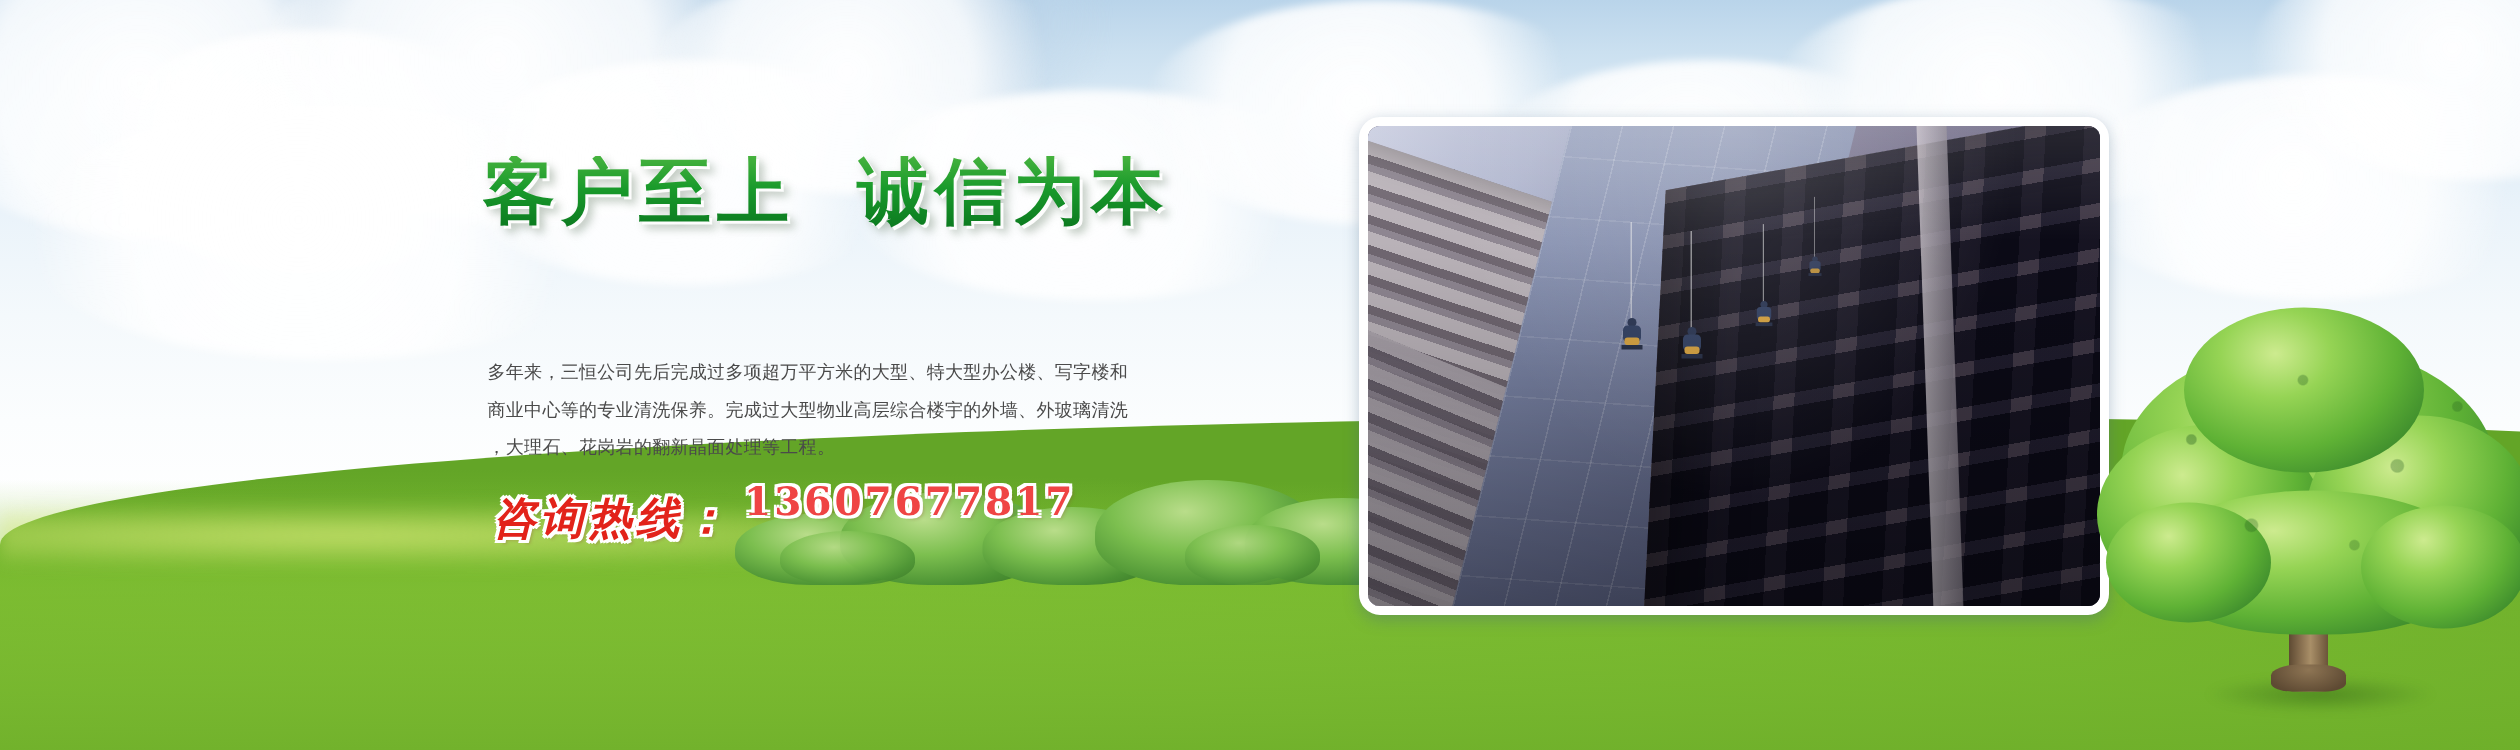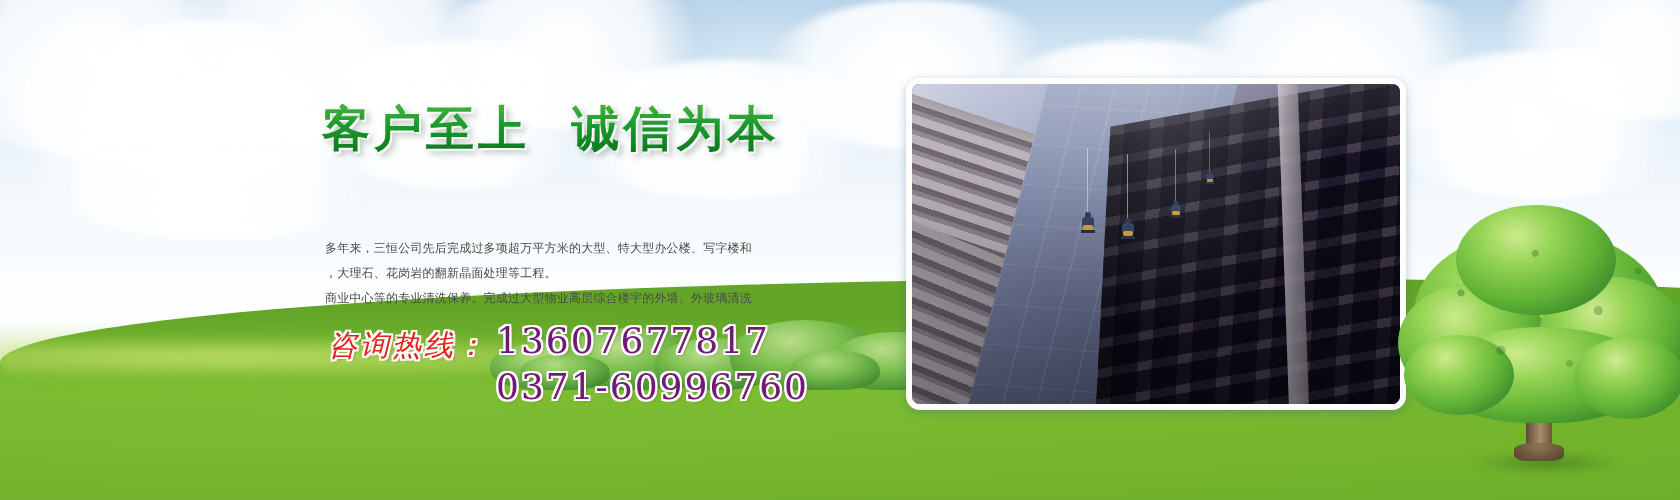--- a/index.html
+++ b/index.html
@@ -353,8 +353,8 @@
 
   <div class="para">
     <p>多年来，三恒公司先后完成过多项超万平方米的大型、特大型办公楼、写字楼和</p>
+    <p>商业中心等的专业清洗保养。完成过大型物业高层综合楼宇的外墙、外玻璃清洗</p>
     <p>，大理石、花岗岩的翻新晶面处理等工程。</p>
-    <p>商业中心等的专业清洗保养。完成过大型物业高层综合楼宇的外墙、外玻璃清洗</p>
   </div>
 
   <div class="hot-label">咨询热线：</div>

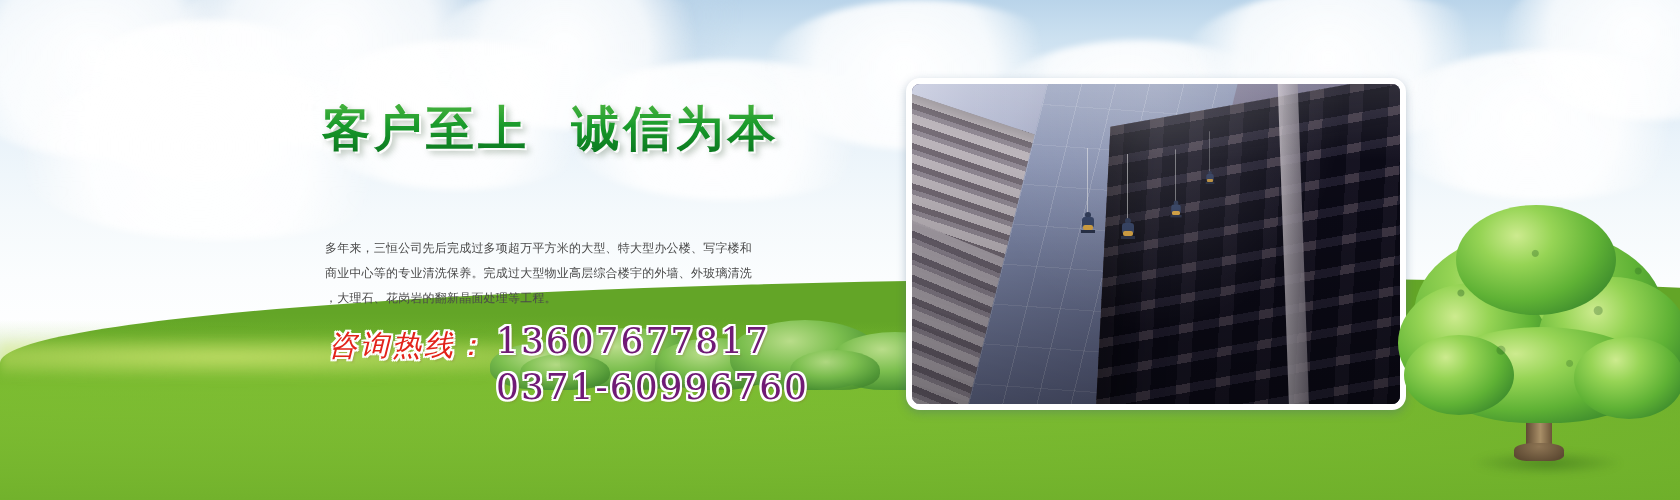--- a/index.html
+++ b/index.html
@@ -131,7 +131,7 @@
   .hot-label{
     position:absolute; left:328px; top:326px;
     font-family:"DejaVu Serif", serif;
-    font-weight:400;
+    font-weight:700;
     font-style:italic;
     font-size:29px;
     letter-spacing:3px;

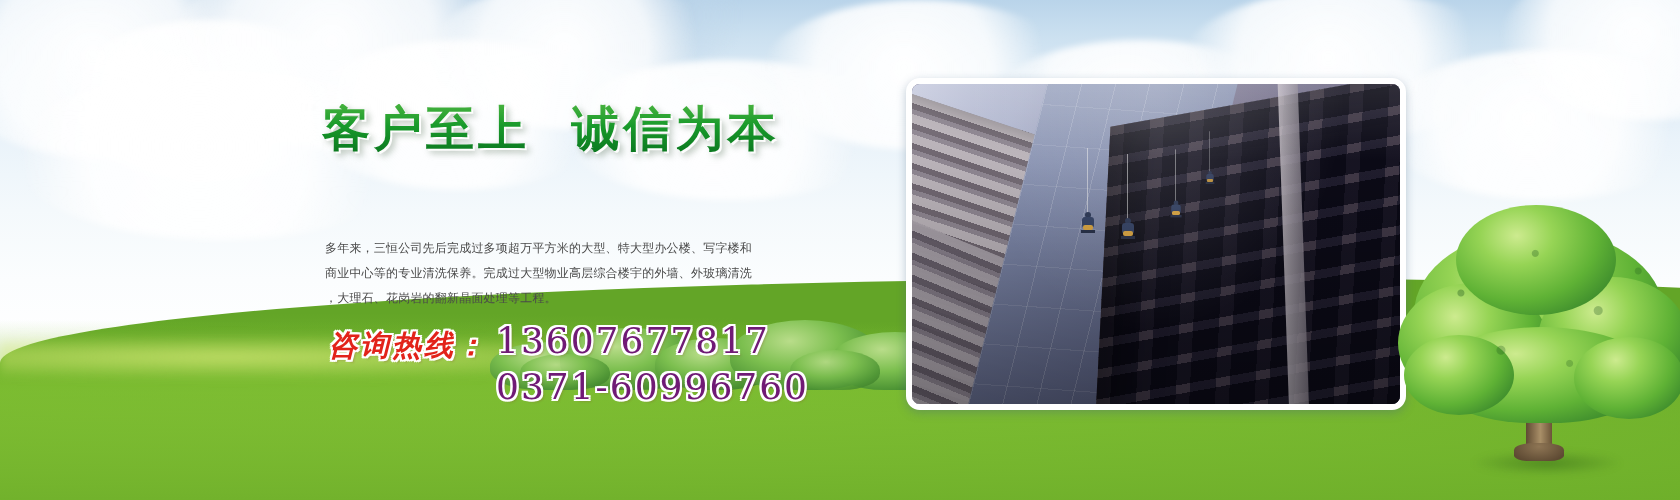--- a/index.html
+++ b/index.html
@@ -147,10 +147,10 @@
   .hot-num{
     position:absolute;
     font-family:"DejaVu Serif", serif;
-    font-weight:400;
-    font-size:36px;
+    font-weight:700;
+    font-size:26px;
     letter-spacing:2px;
-    color:#701a75;
+    color:#ef4444;
     text-shadow:
       -2px -2px 0 #fff,  2px -2px 0 #fff,
       -2px  2px 0 #fff,  2px  2px 0 #fff,

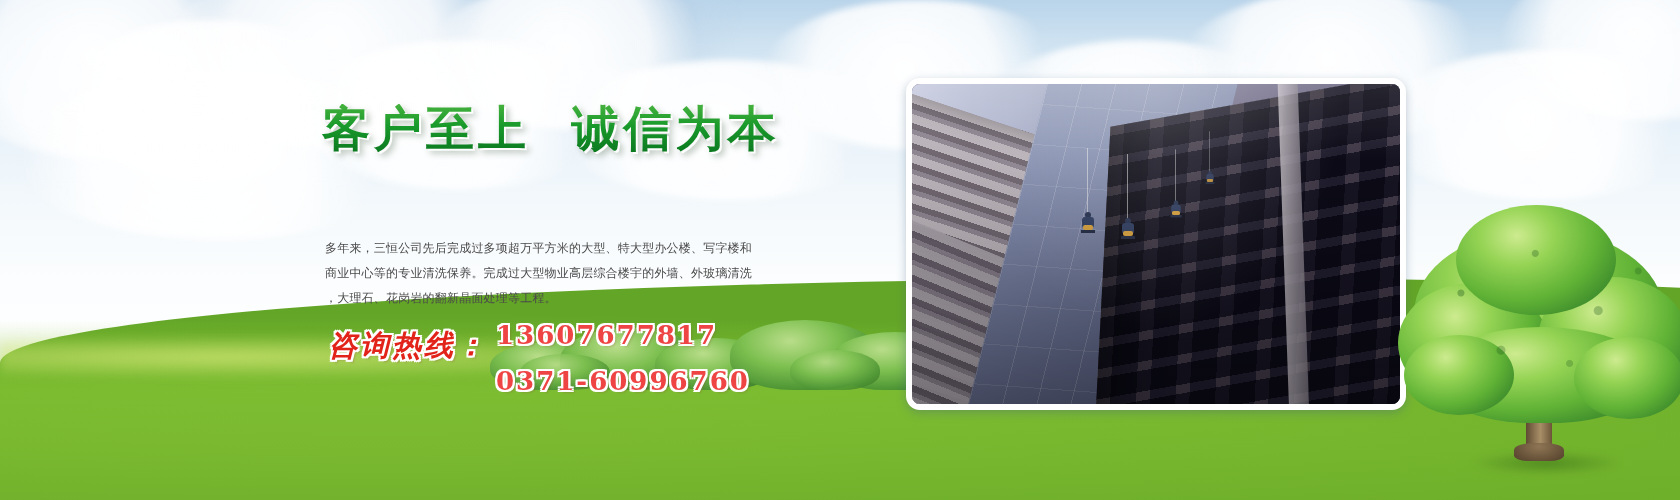--- a/index.html
+++ b/index.html
@@ -359,7 +359,6 @@
 
   <div class="hot-label">咨询热线：</div>
   <div class="hot-num n1">13607677817</div>
-  <div class="hot-num n2">0371-60996760</div>
 
   <div class="photo-frame">
     <div class="photo">

